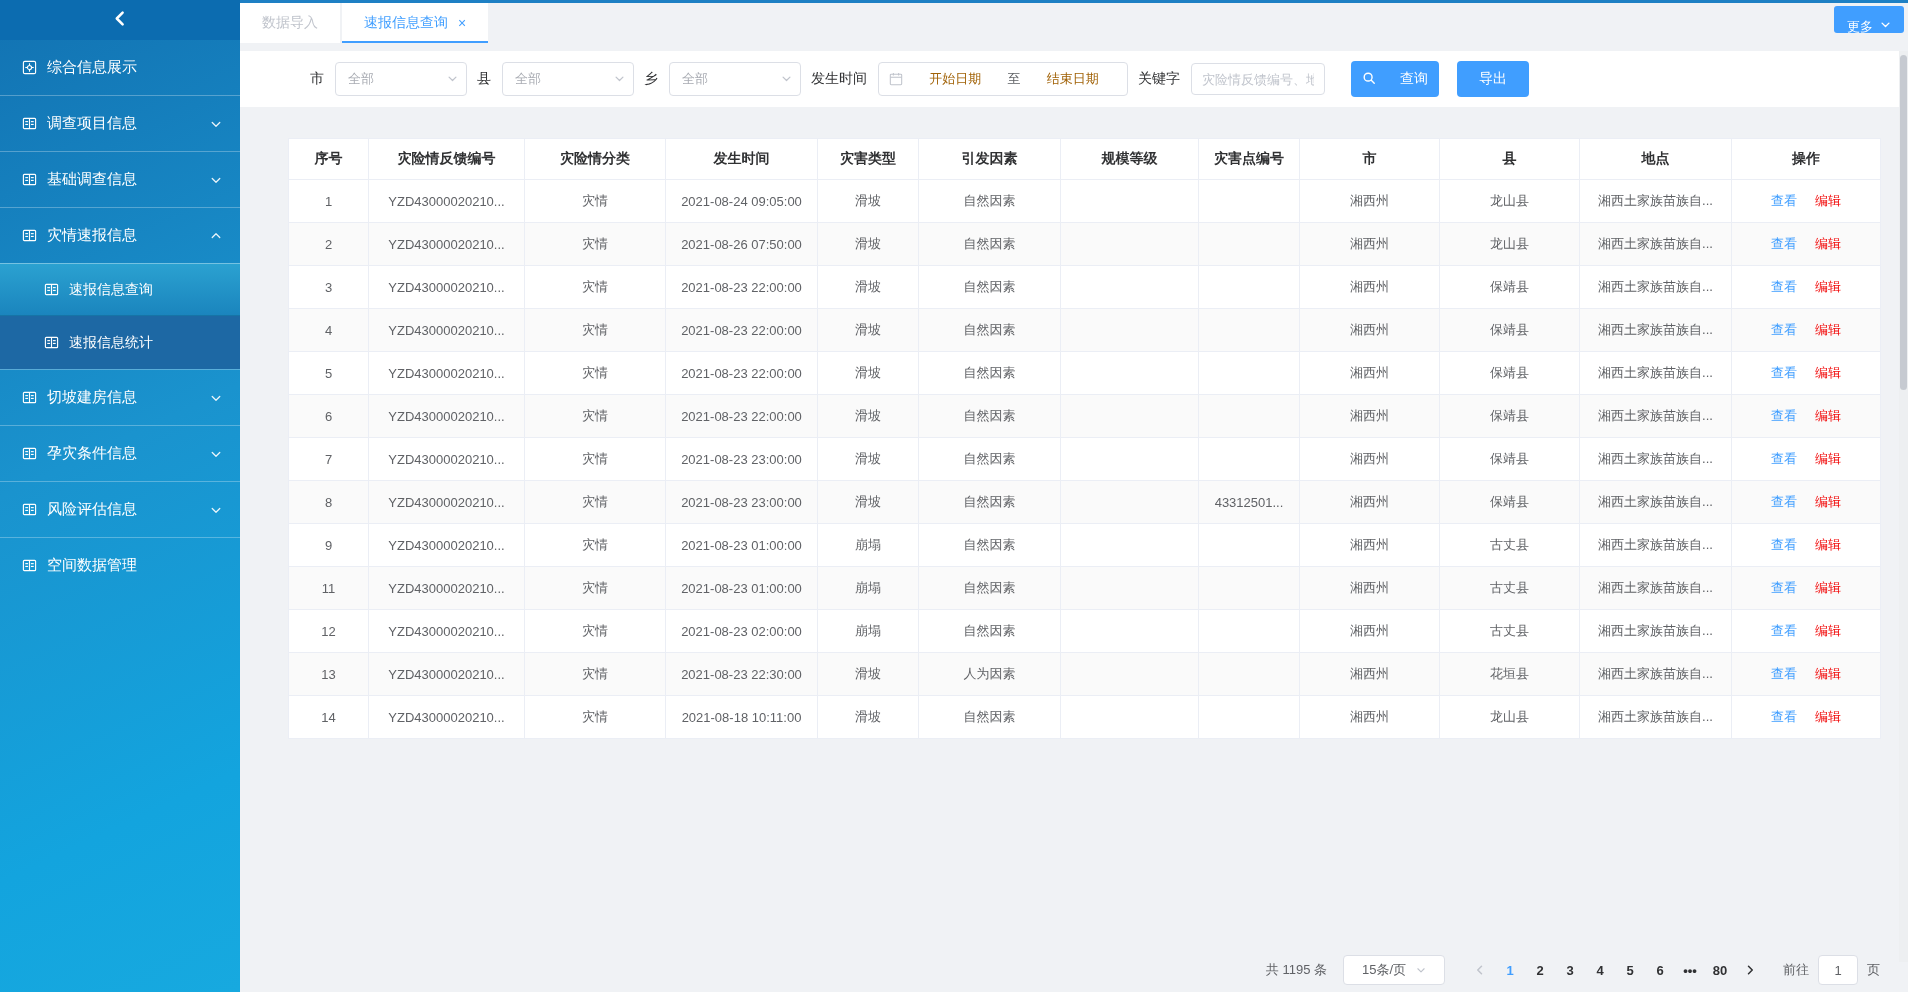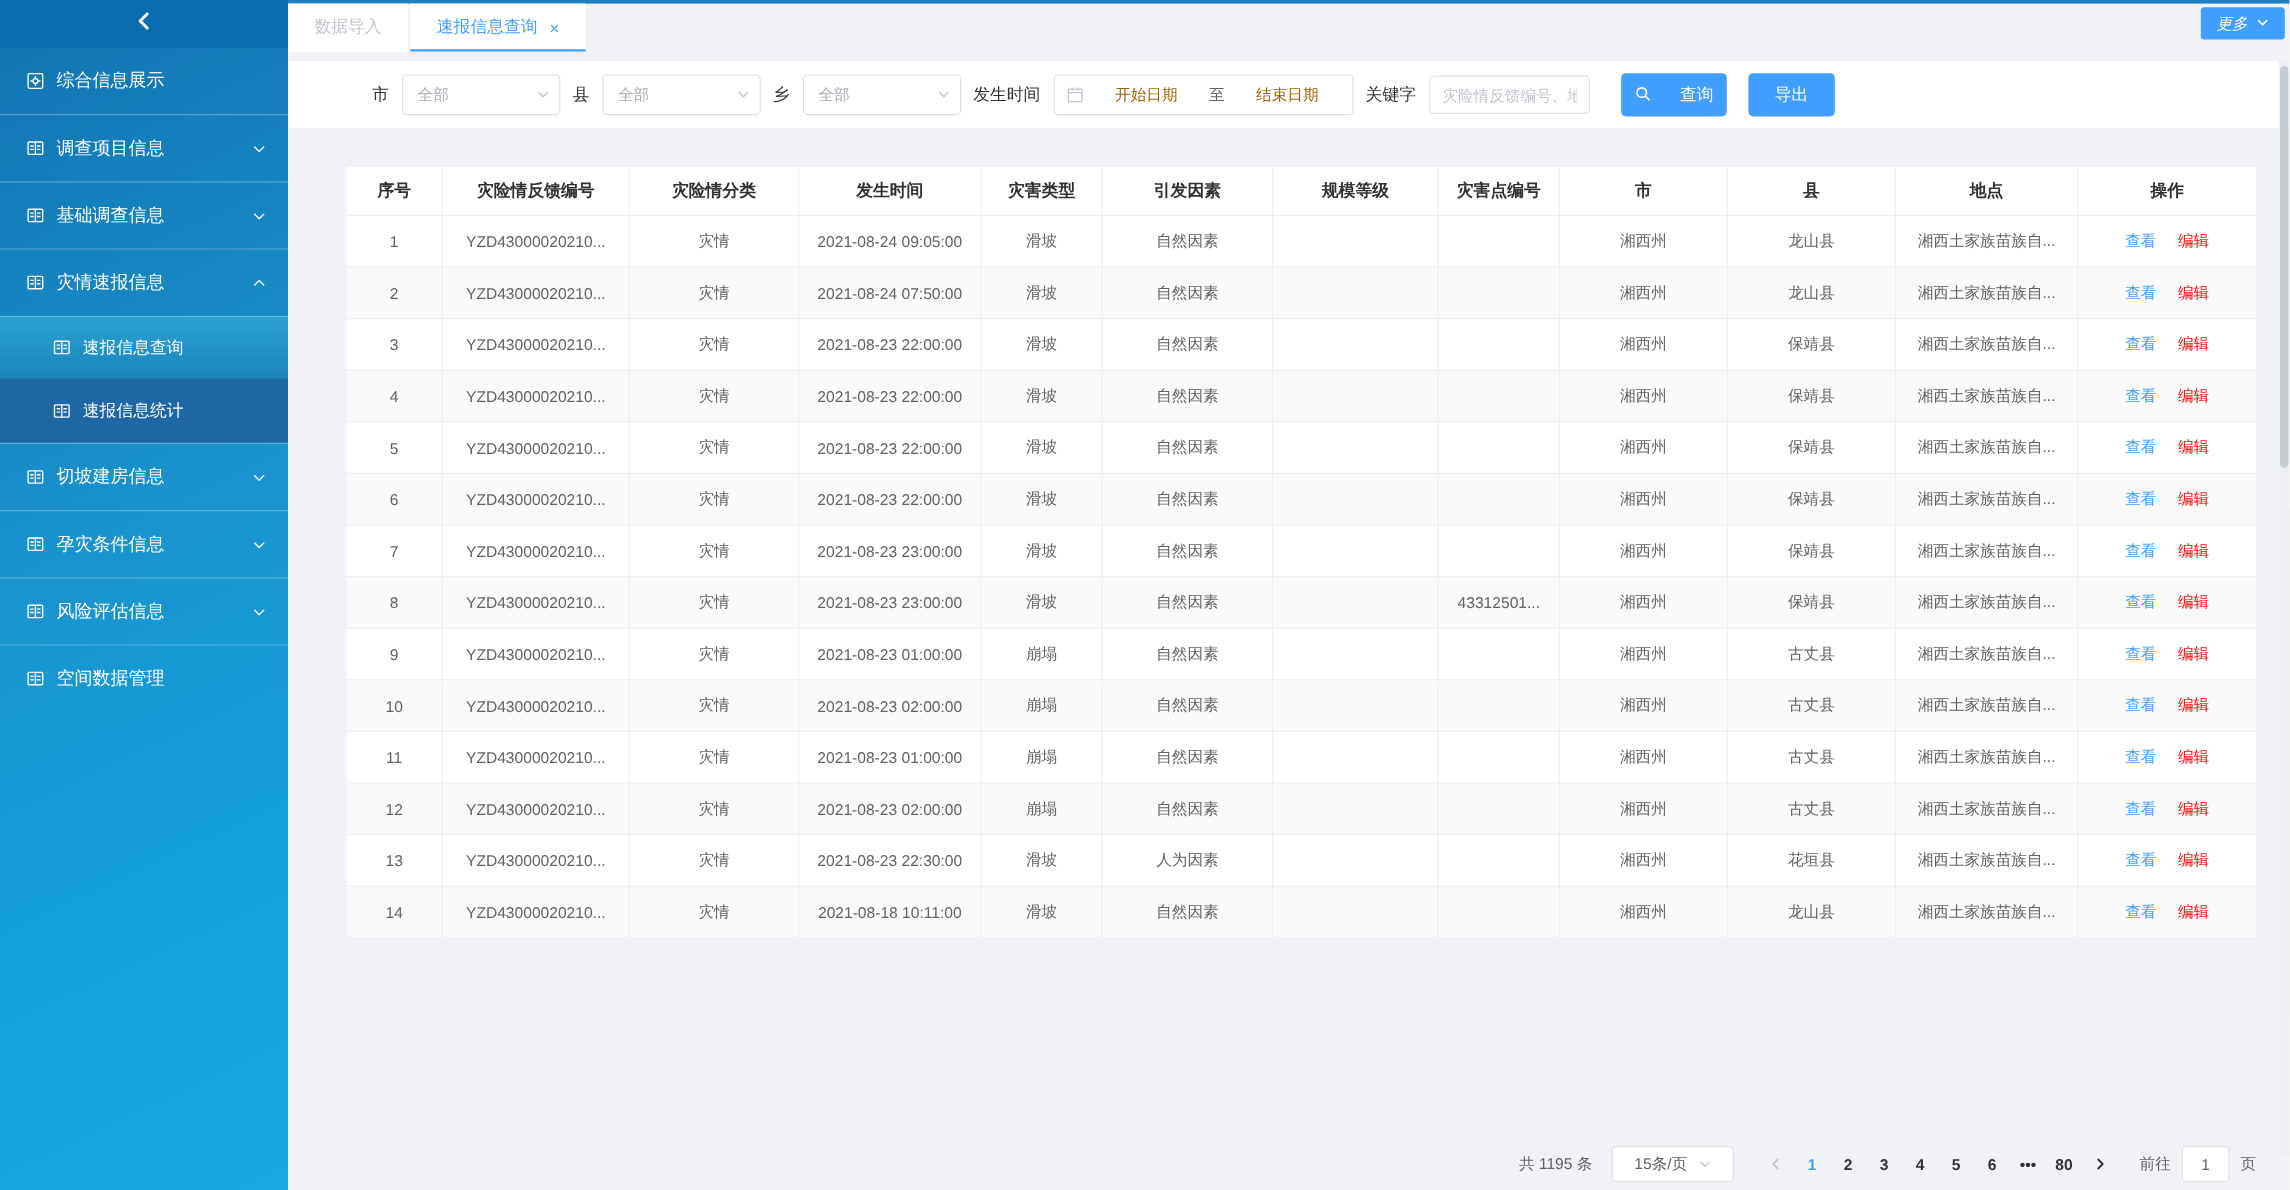--- a/index.html
+++ b/index.html
@@ -32,7 +32,7 @@
   .tab.active{color:#409eff;box-shadow:inset 0 -2px 0 #409eff;}
   .tab-close{margin-left:10px;font-size:14px;color:#409eff;line-height:1;}
   .more-btn{position:absolute;top:6px;right:4px;height:27px;padding:12px 13px;background:#409eff;border:none;border-radius:3px;
-    color:#fff;font-size:13px;display:flex;align-items:center;gap:7px;cursor:pointer;font-family:inherit;font-style:italic;}
+    color:#fff;font-size:13px;display:flex;align-items:flex-start;gap:7px;cursor:pointer;font-family:inherit;}
   
   .filter-bar{position:absolute;top:51px;left:0;right:0;height:56px;background:#fff;display:flex;align-items:center;padding-left:70px;}
   .f-group{display:flex;align-items:center;margin-right:10px;}

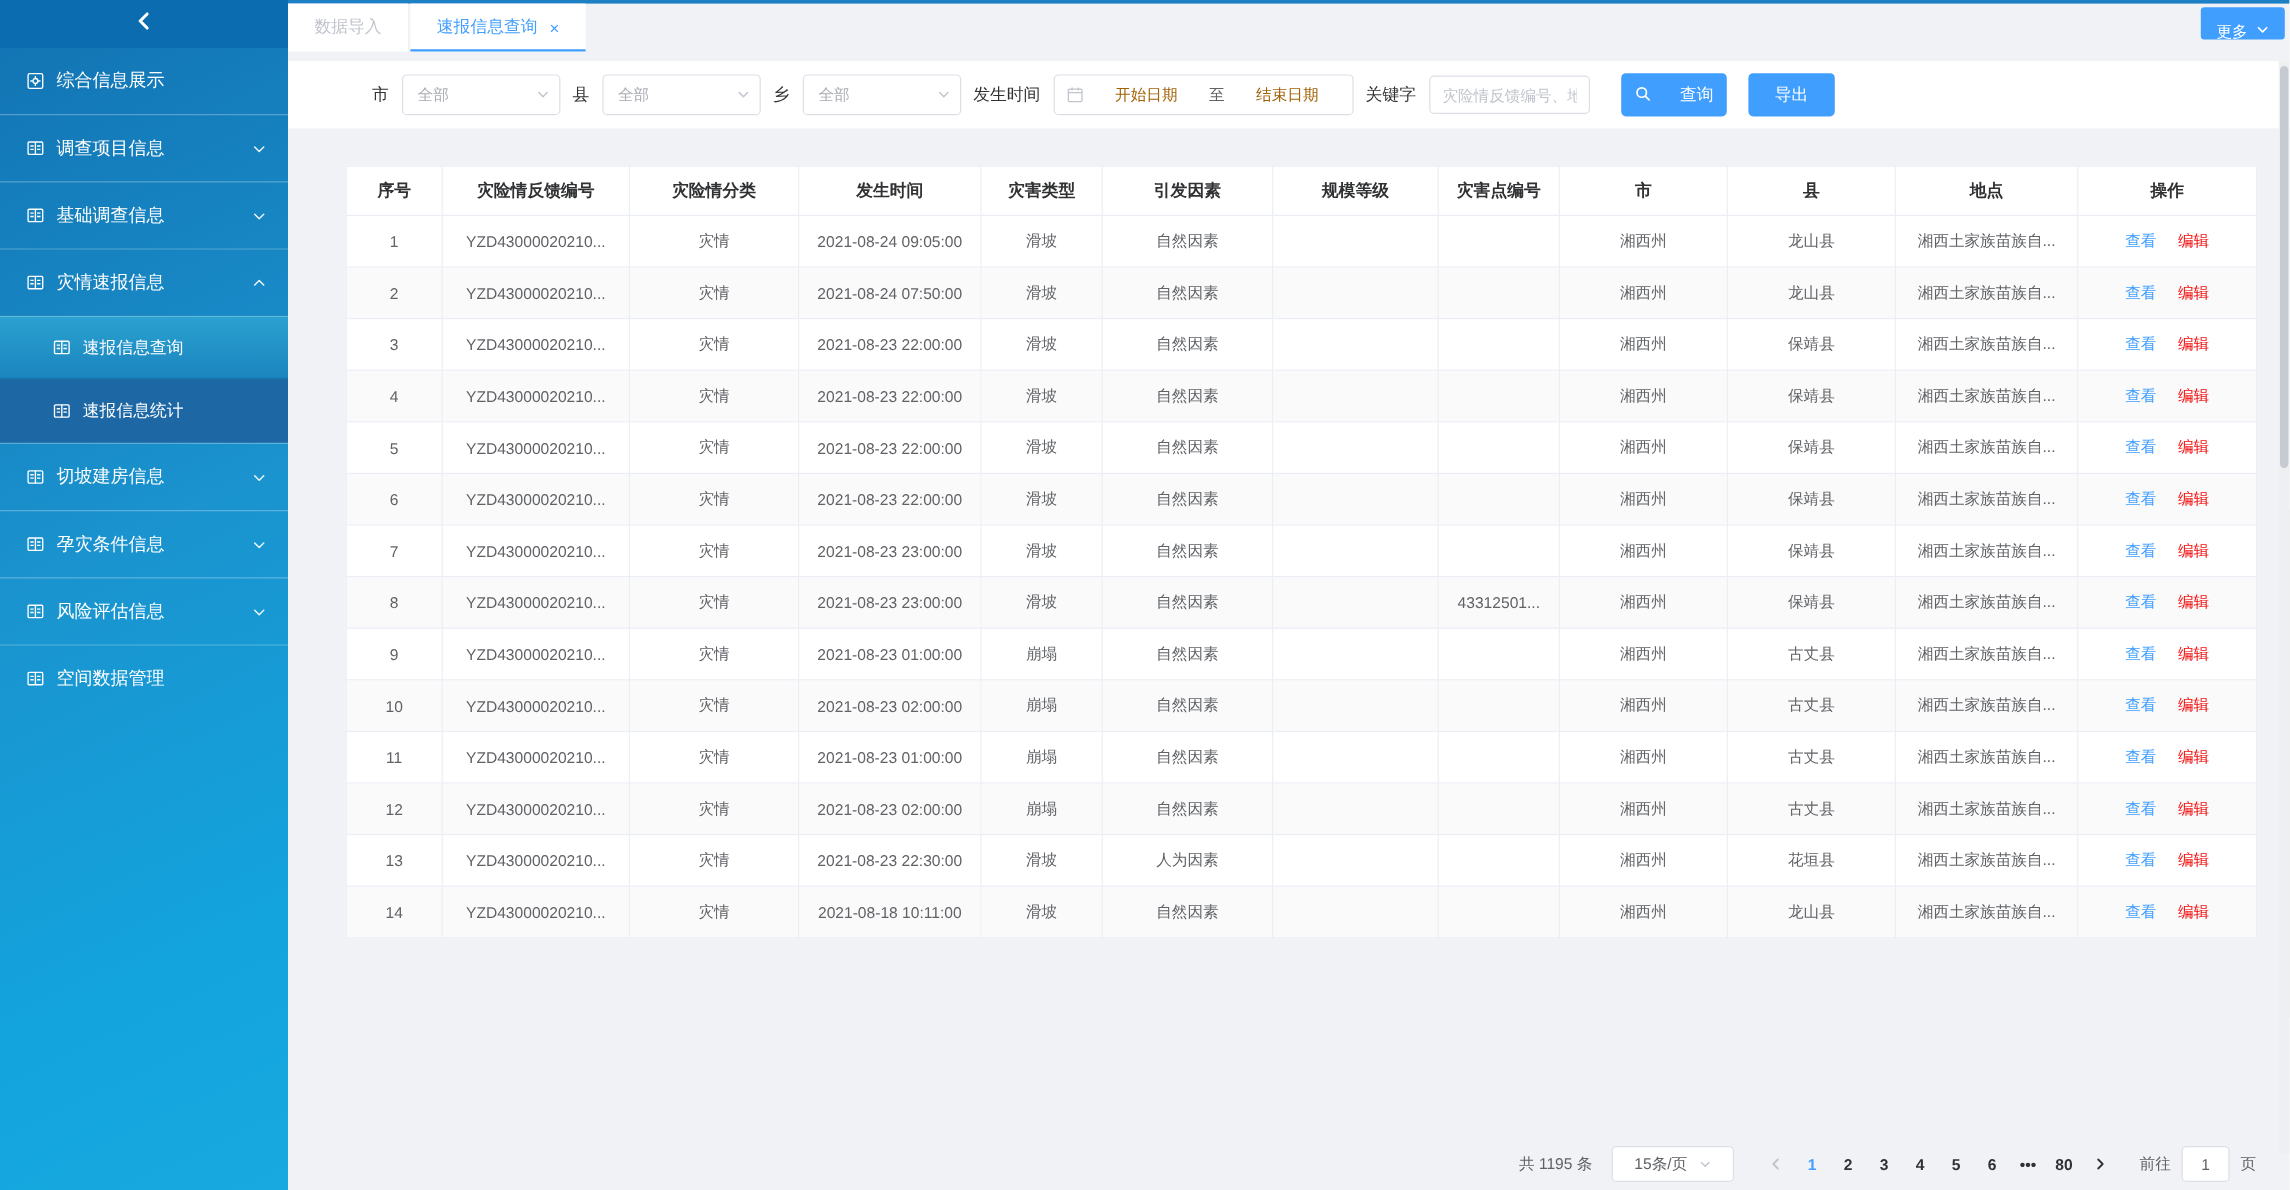--- a/index.html
+++ b/index.html
@@ -387,7 +387,7 @@
             <td>2</td>
             <td>YZD43000020210...</td>
             <td>灾情</td>
-            <td>2021-08-24 07:50:00</td>
+            <td>2021-08-26 07:50:00</td>
             <td>滑坡</td>
             <td>自然因素</td>
             <td></td>

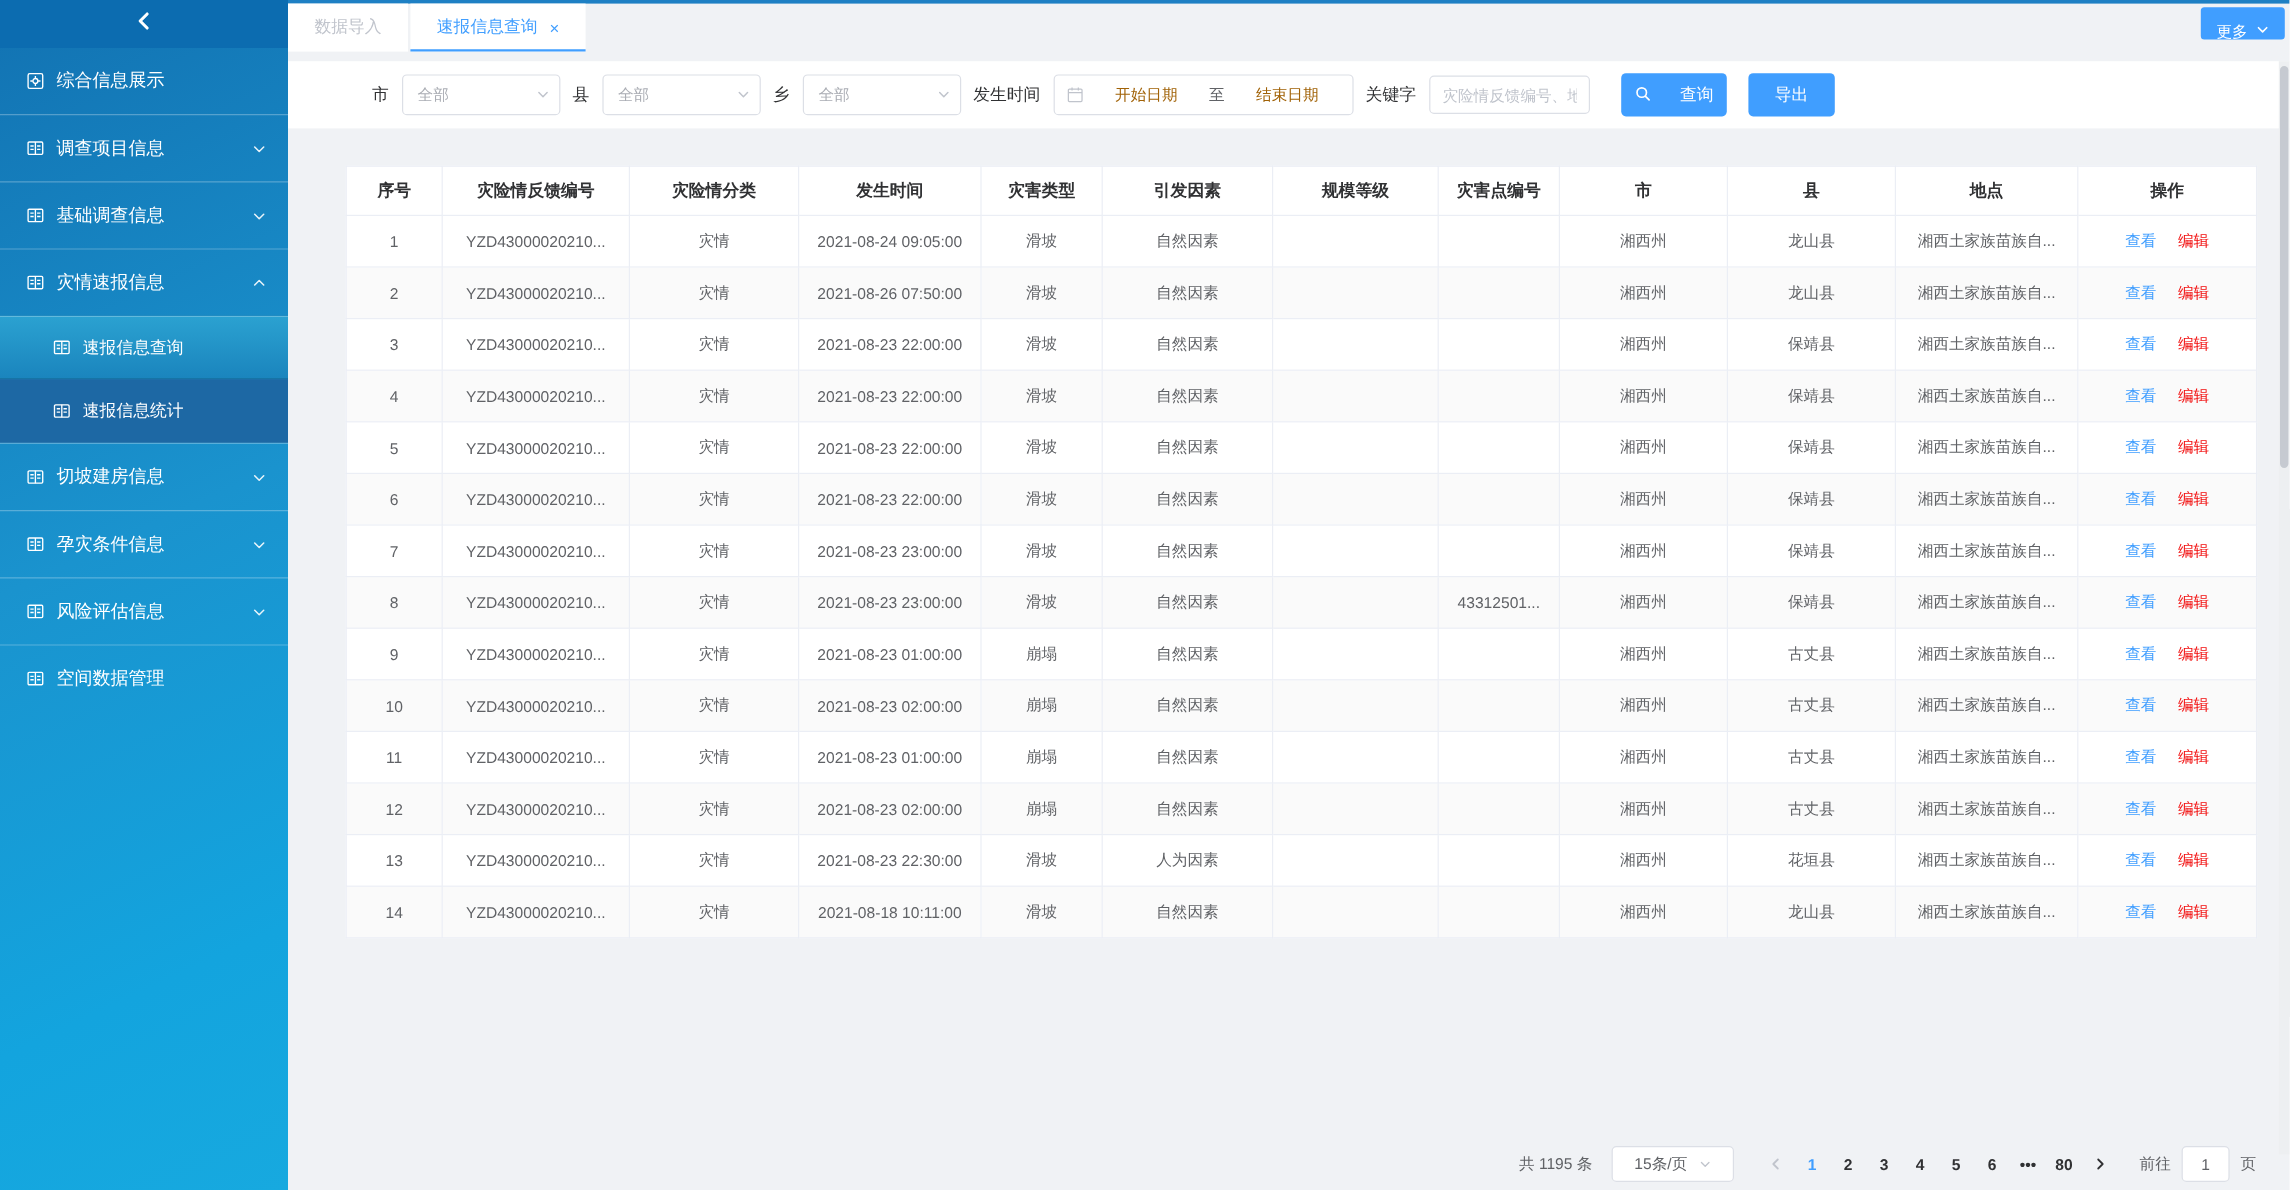--- a/index.html
+++ b/index.html
@@ -496,20 +496,6 @@
             <td><a class="link view">查看</a><a class="link edit">编辑</a></td>
           </tr>
           <tr>
-            <td>10</td>
-            <td>YZD43000020210...</td>
-            <td>灾情</td>
-            <td>2021-08-23 02:00:00</td>
-            <td>崩塌</td>
-            <td>自然因素</td>
-            <td></td>
-            <td></td>
-            <td>湘西州</td>
-            <td>古丈县</td>
-            <td>湘西土家族苗族自...</td>
-            <td><a class="link view">查看</a><a class="link edit">编辑</a></td>
-          </tr>
-          <tr>
             <td>11</td>
             <td>YZD43000020210...</td>
             <td>灾情</td>

